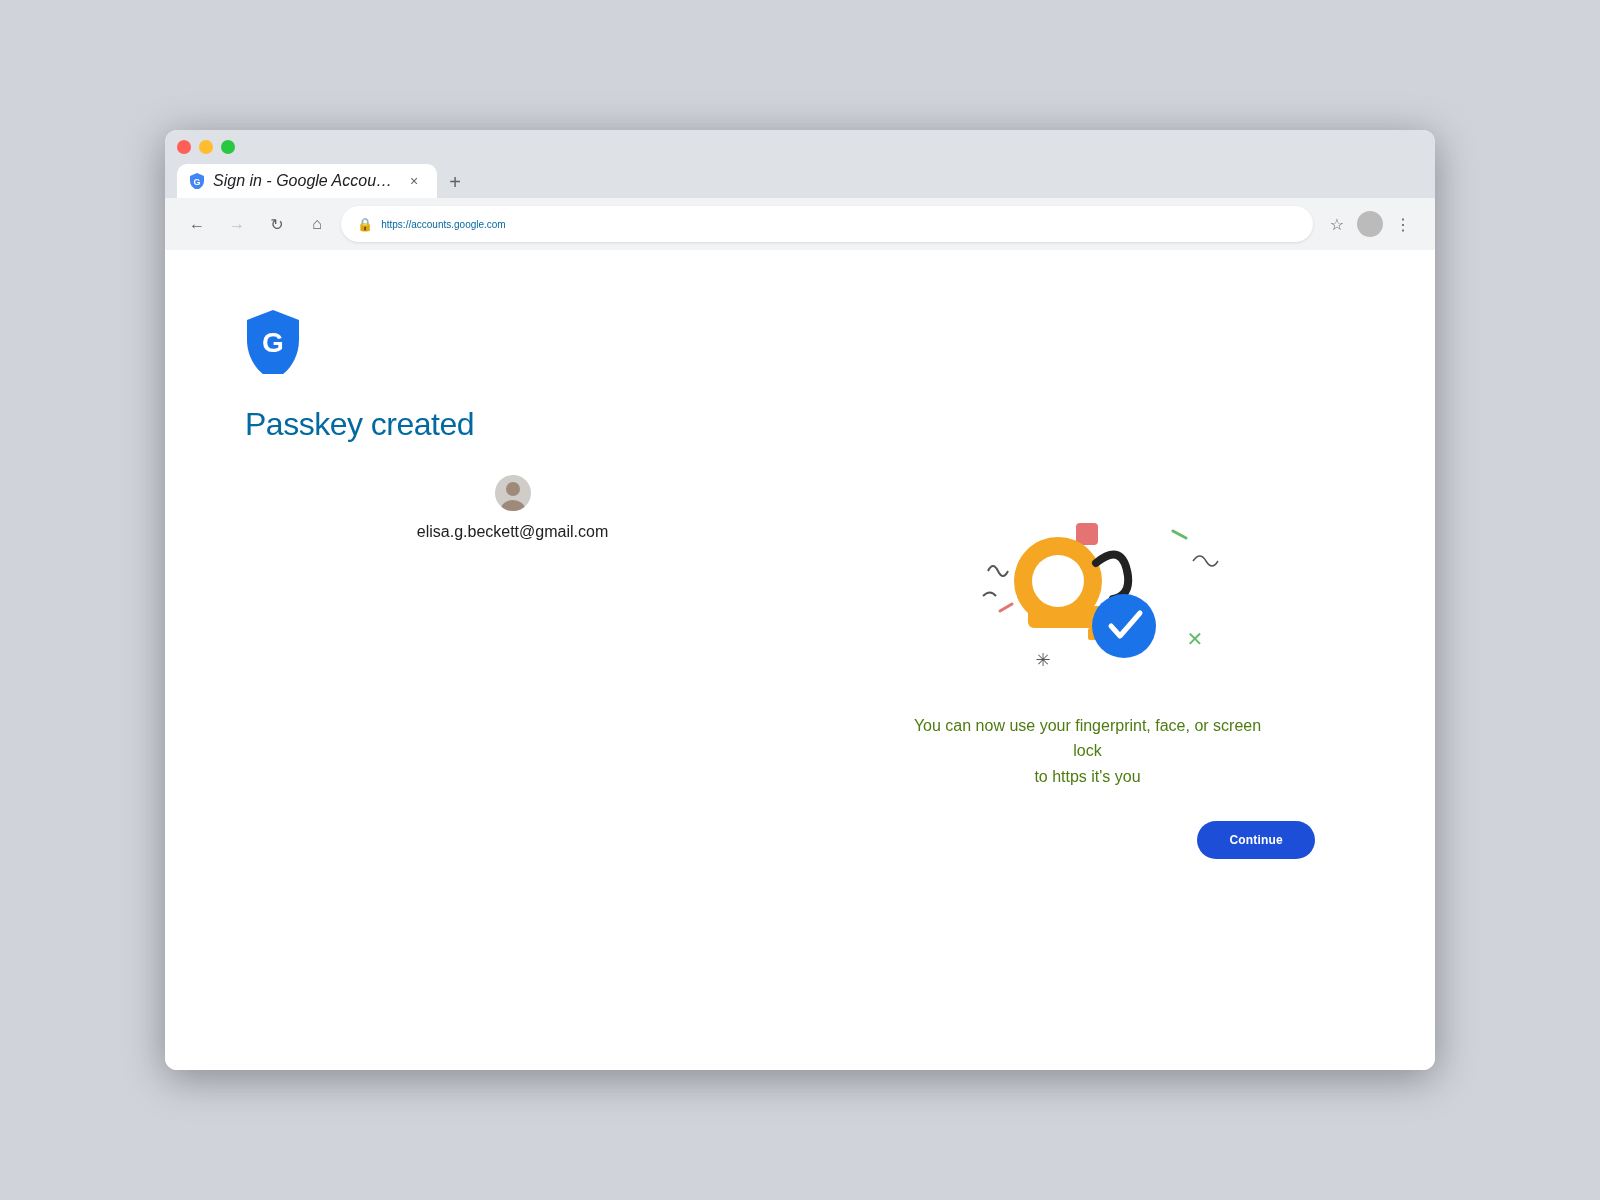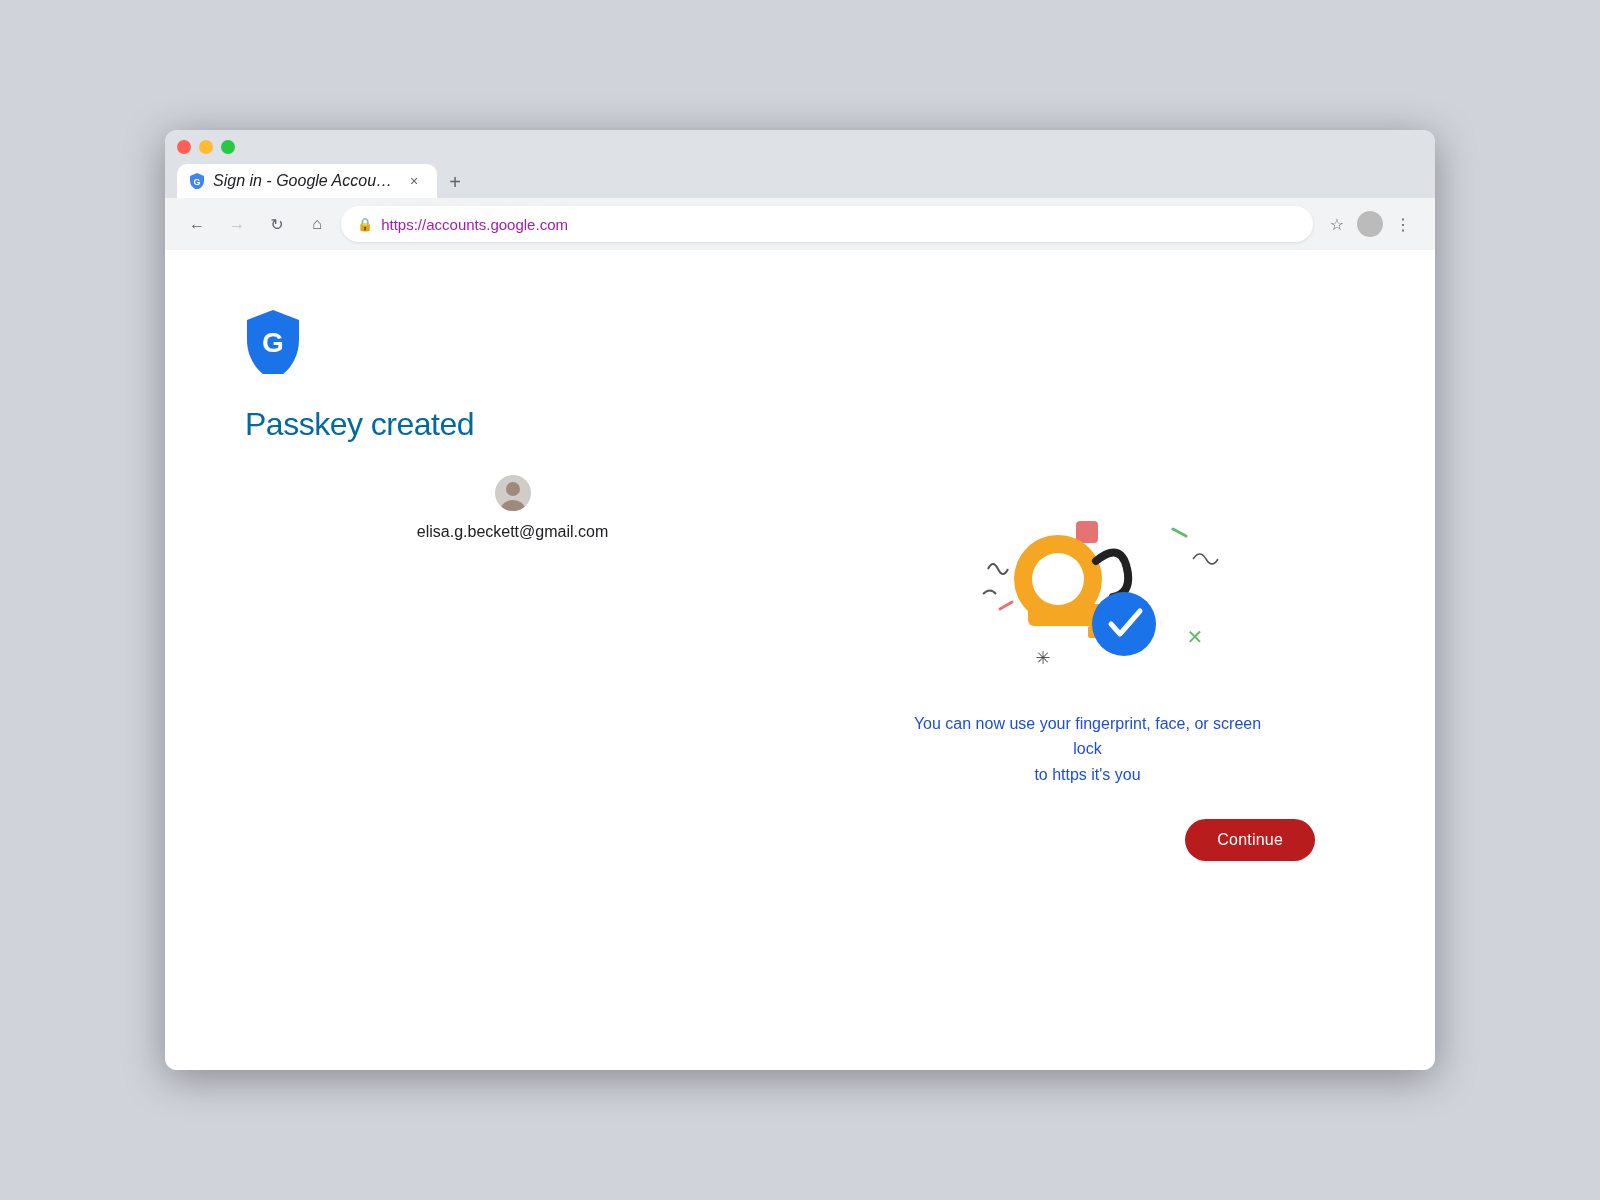--- a/index.html
+++ b/index.html
@@ -156,8 +156,8 @@
 
     .url-text {
       flex: 1;
-      font-size: 15px;
-      color: #a21caf;
+      font-size: 10px;
+      color: #0369a1;
     }
 
     .nav-actions {

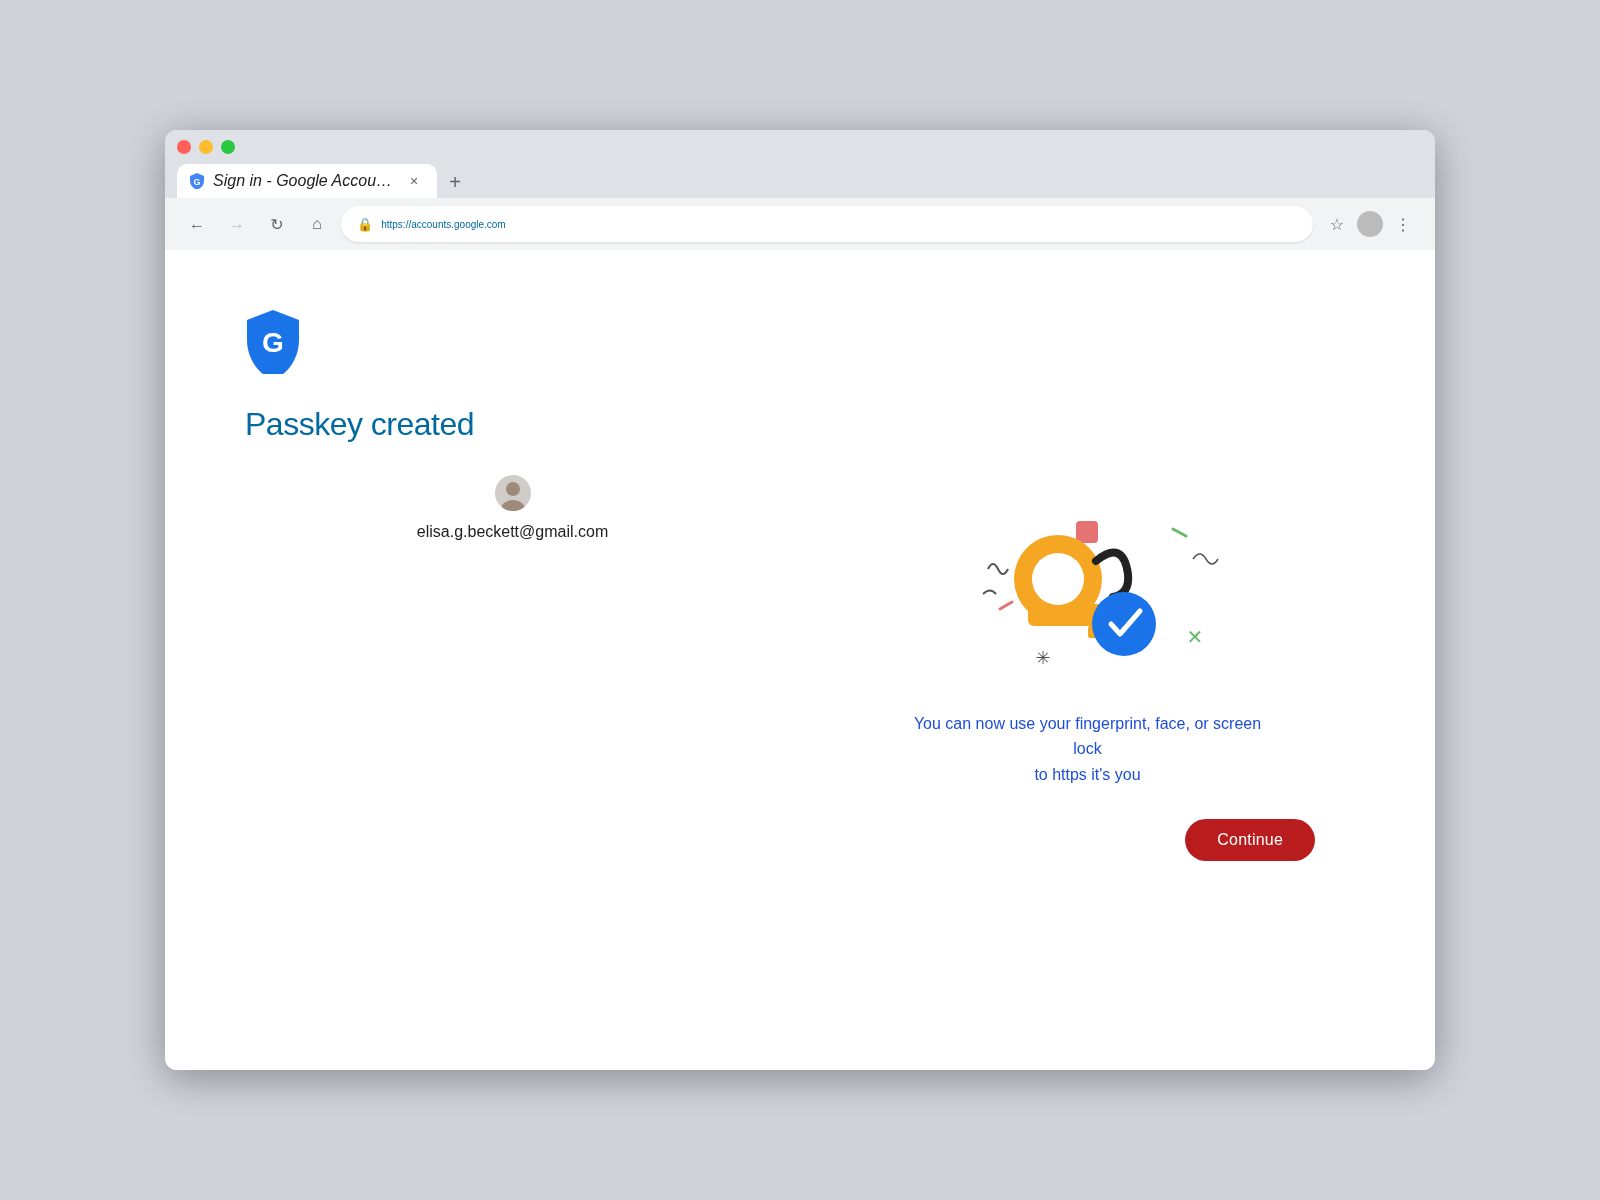--- a/index.html
+++ b/index.html
@@ -248,7 +248,7 @@
 
     .description-text {
       font-size: 16px;
-      color: #1d4ed8;
+      color: #4d7c0f;
       text-align: center;
       line-height: 1.6;
       max-width: 380px;

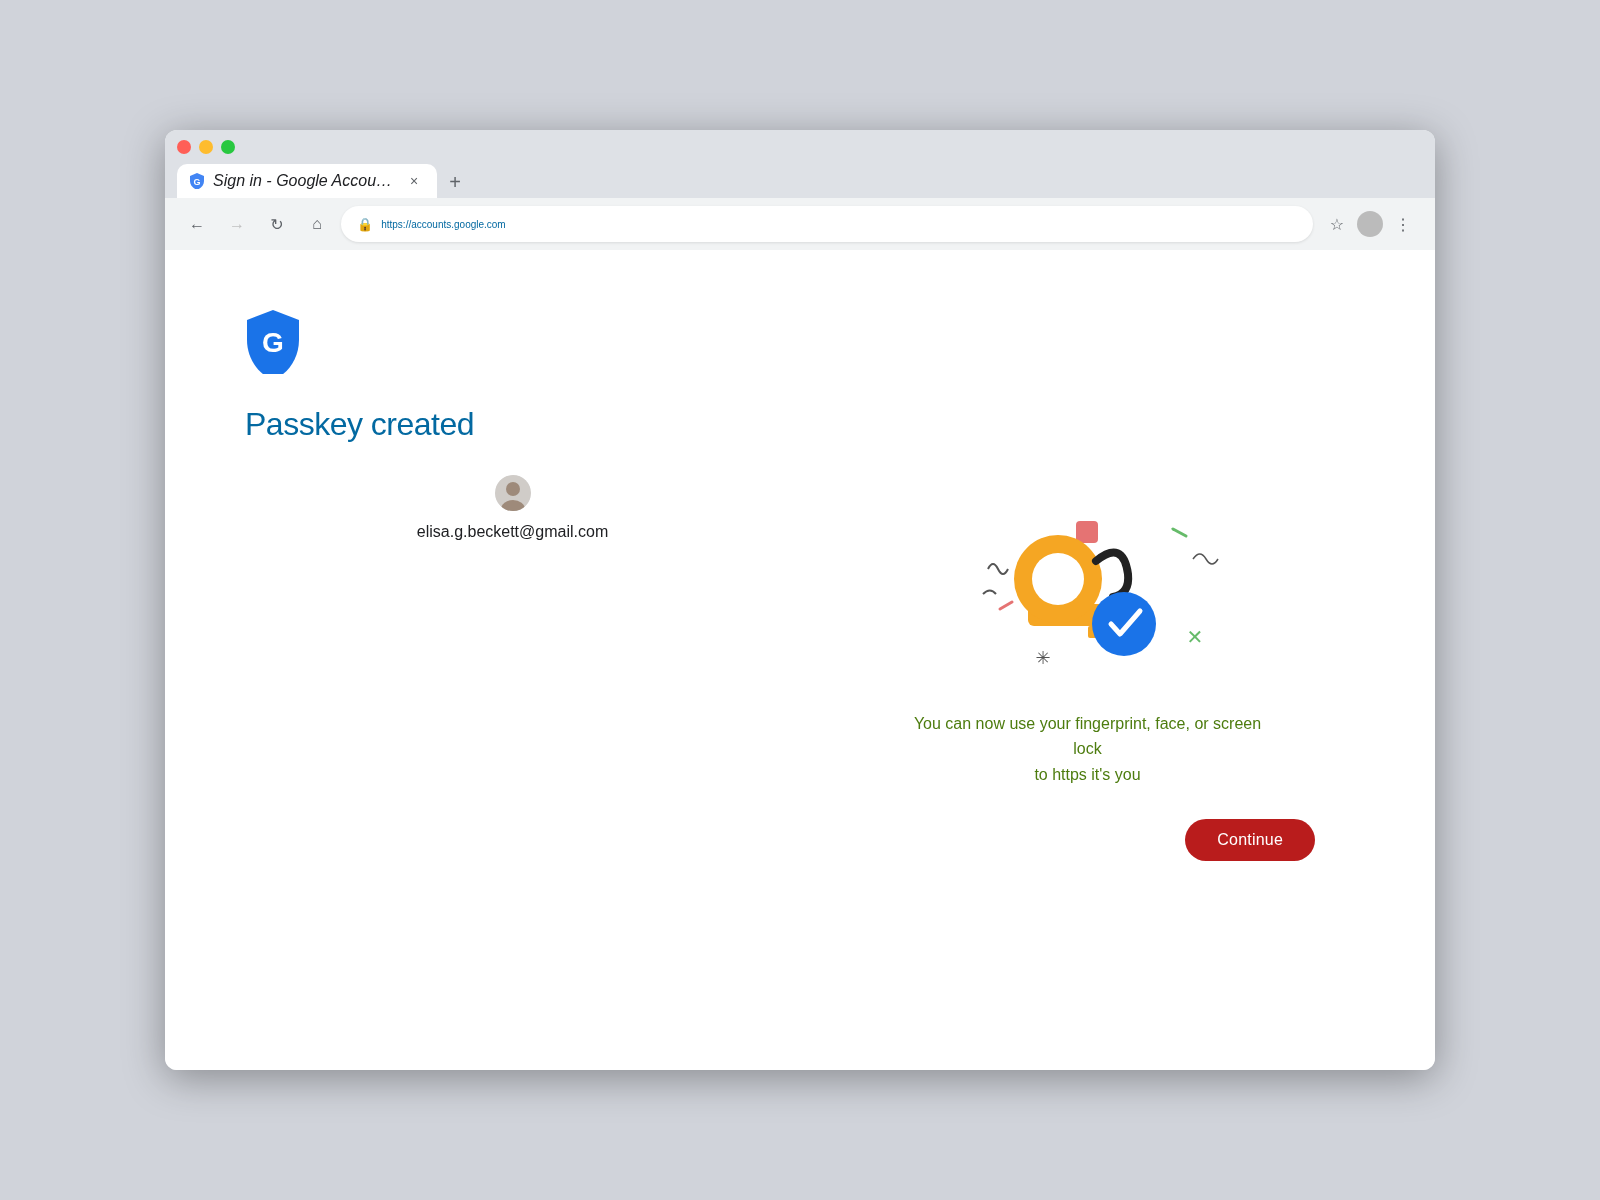--- a/index.html
+++ b/index.html
@@ -255,13 +255,13 @@
     }
 
     .continue-btn {
-      background: #b91c1c;
+      background: #1d4ed8;
       color: #fff;
       border: none;
       border-radius: 24px;
       padding: 12px 32px;
-      font-size: 16px;
-      font-weight: 400;
+      font-size: 12px;
+      font-weight: 700;
       cursor: pointer;
       align-self: flex-end;
       margin-right: 40px;

